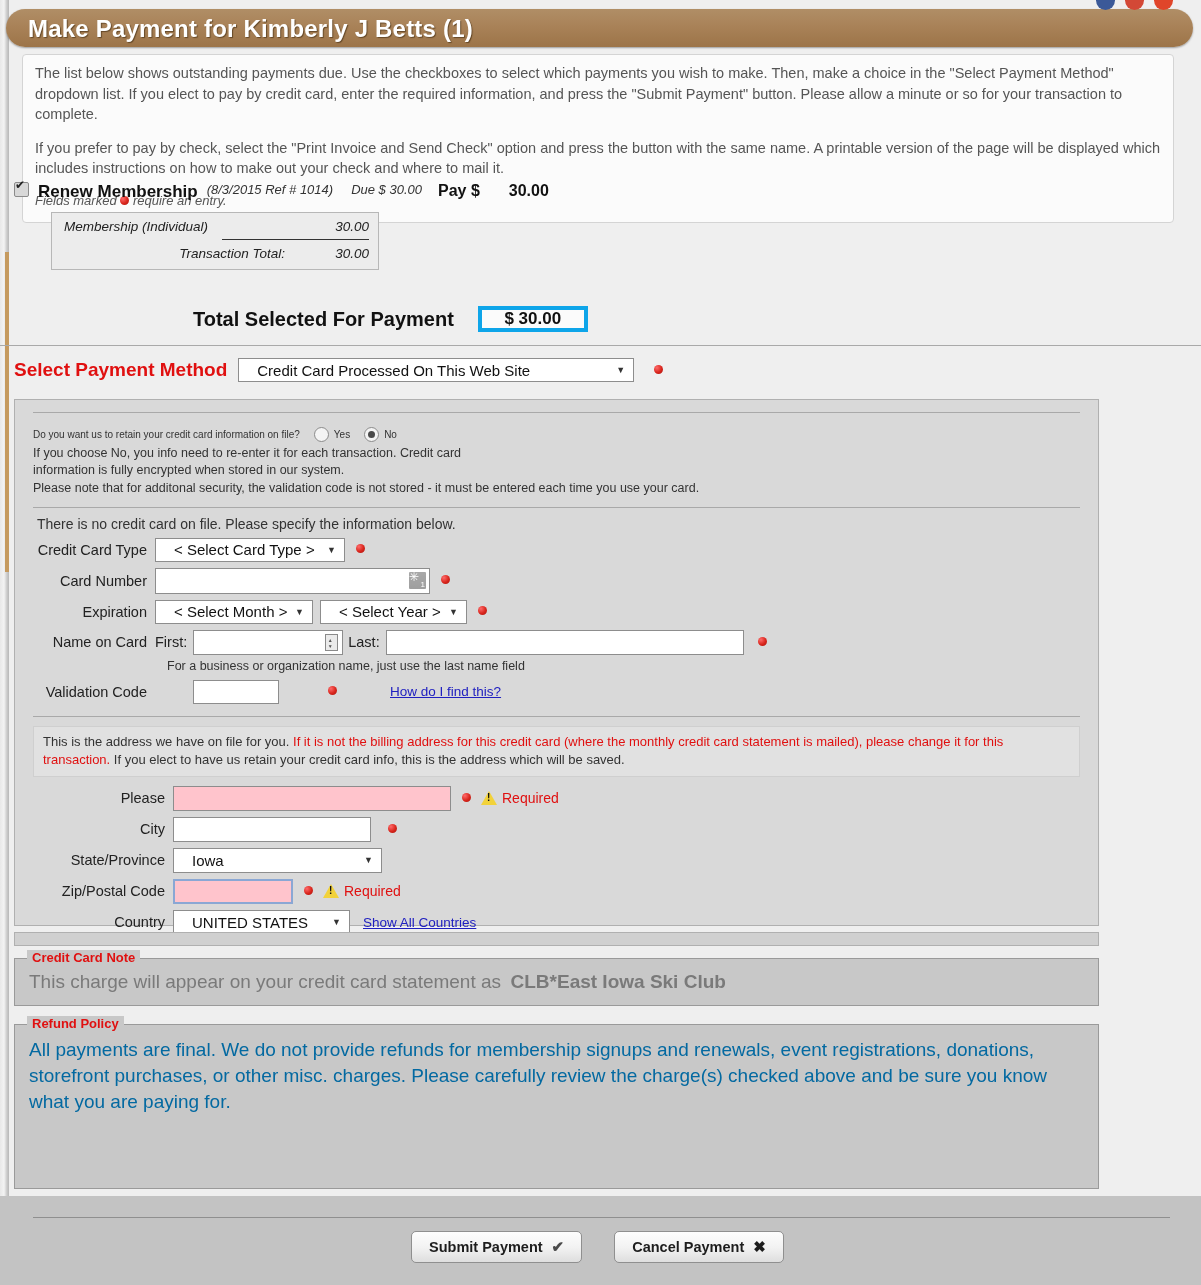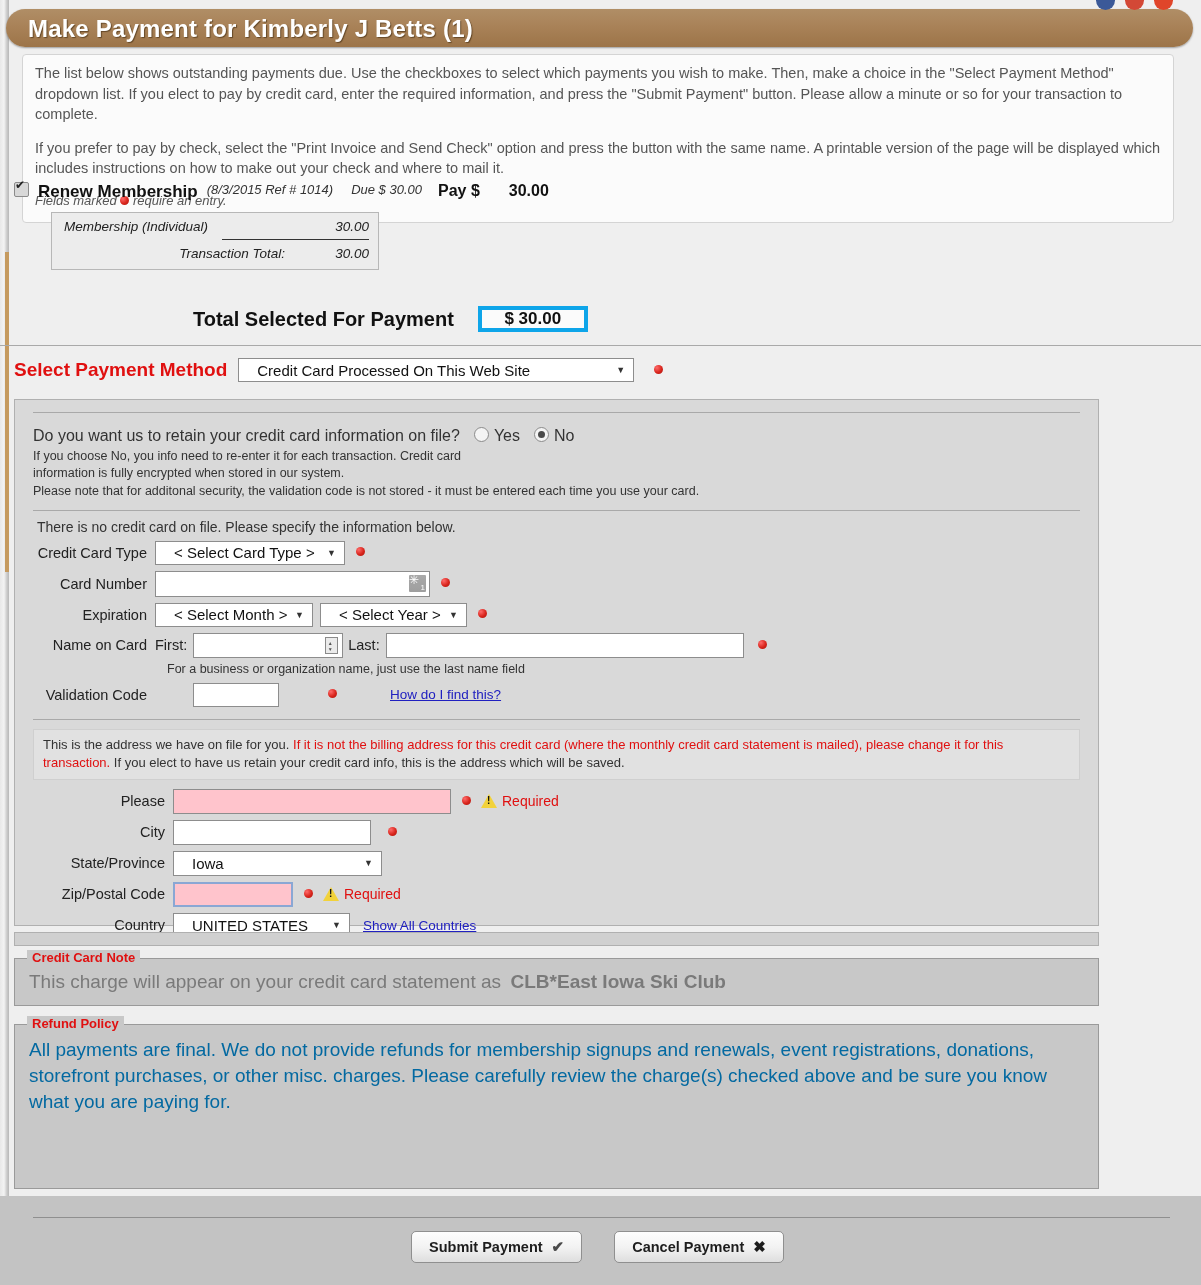--- a/index.html
+++ b/index.html
@@ -256,8 +256,8 @@
   }
   .retain-block { padding: 14px 18px 0 18px; }
   .retain-q {
-    display: flex; align-items: flex-start;
-    font-size: 16px; color: #333;
+    display: flex; align-items: center;
+    font-size: 10px; color: #333;
   }
   .radio {
     width: 13px; height: 13px;

